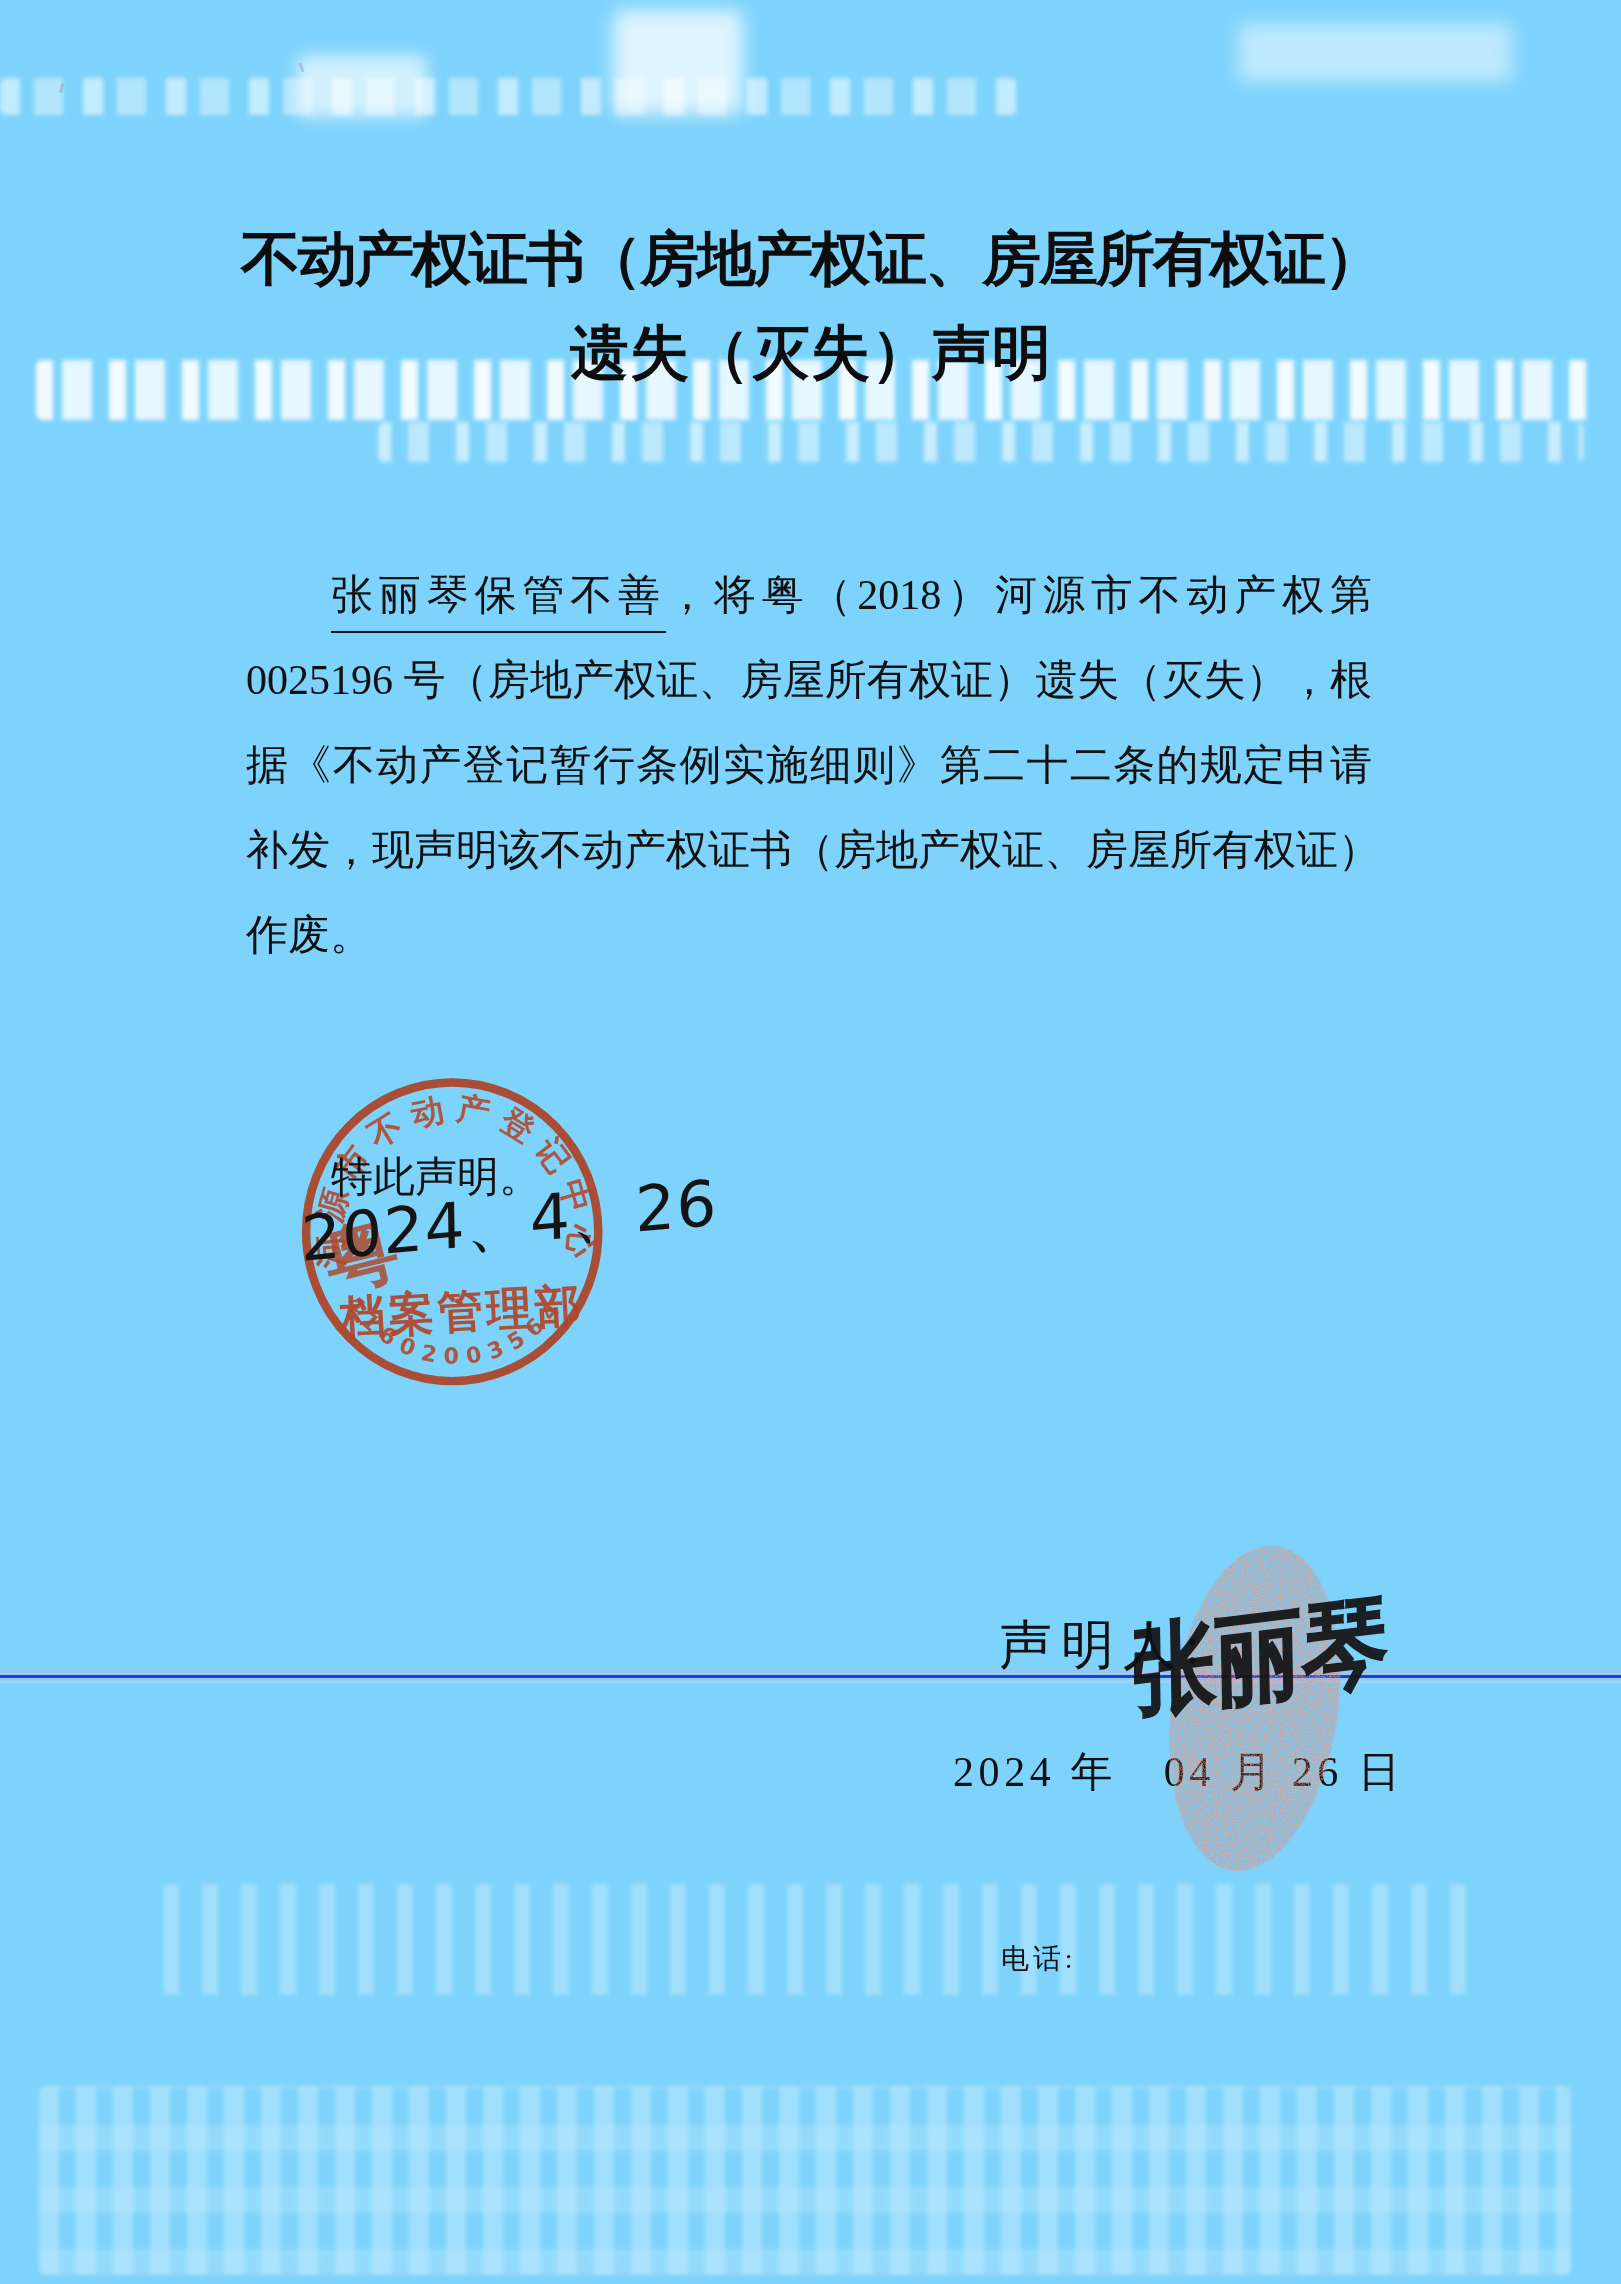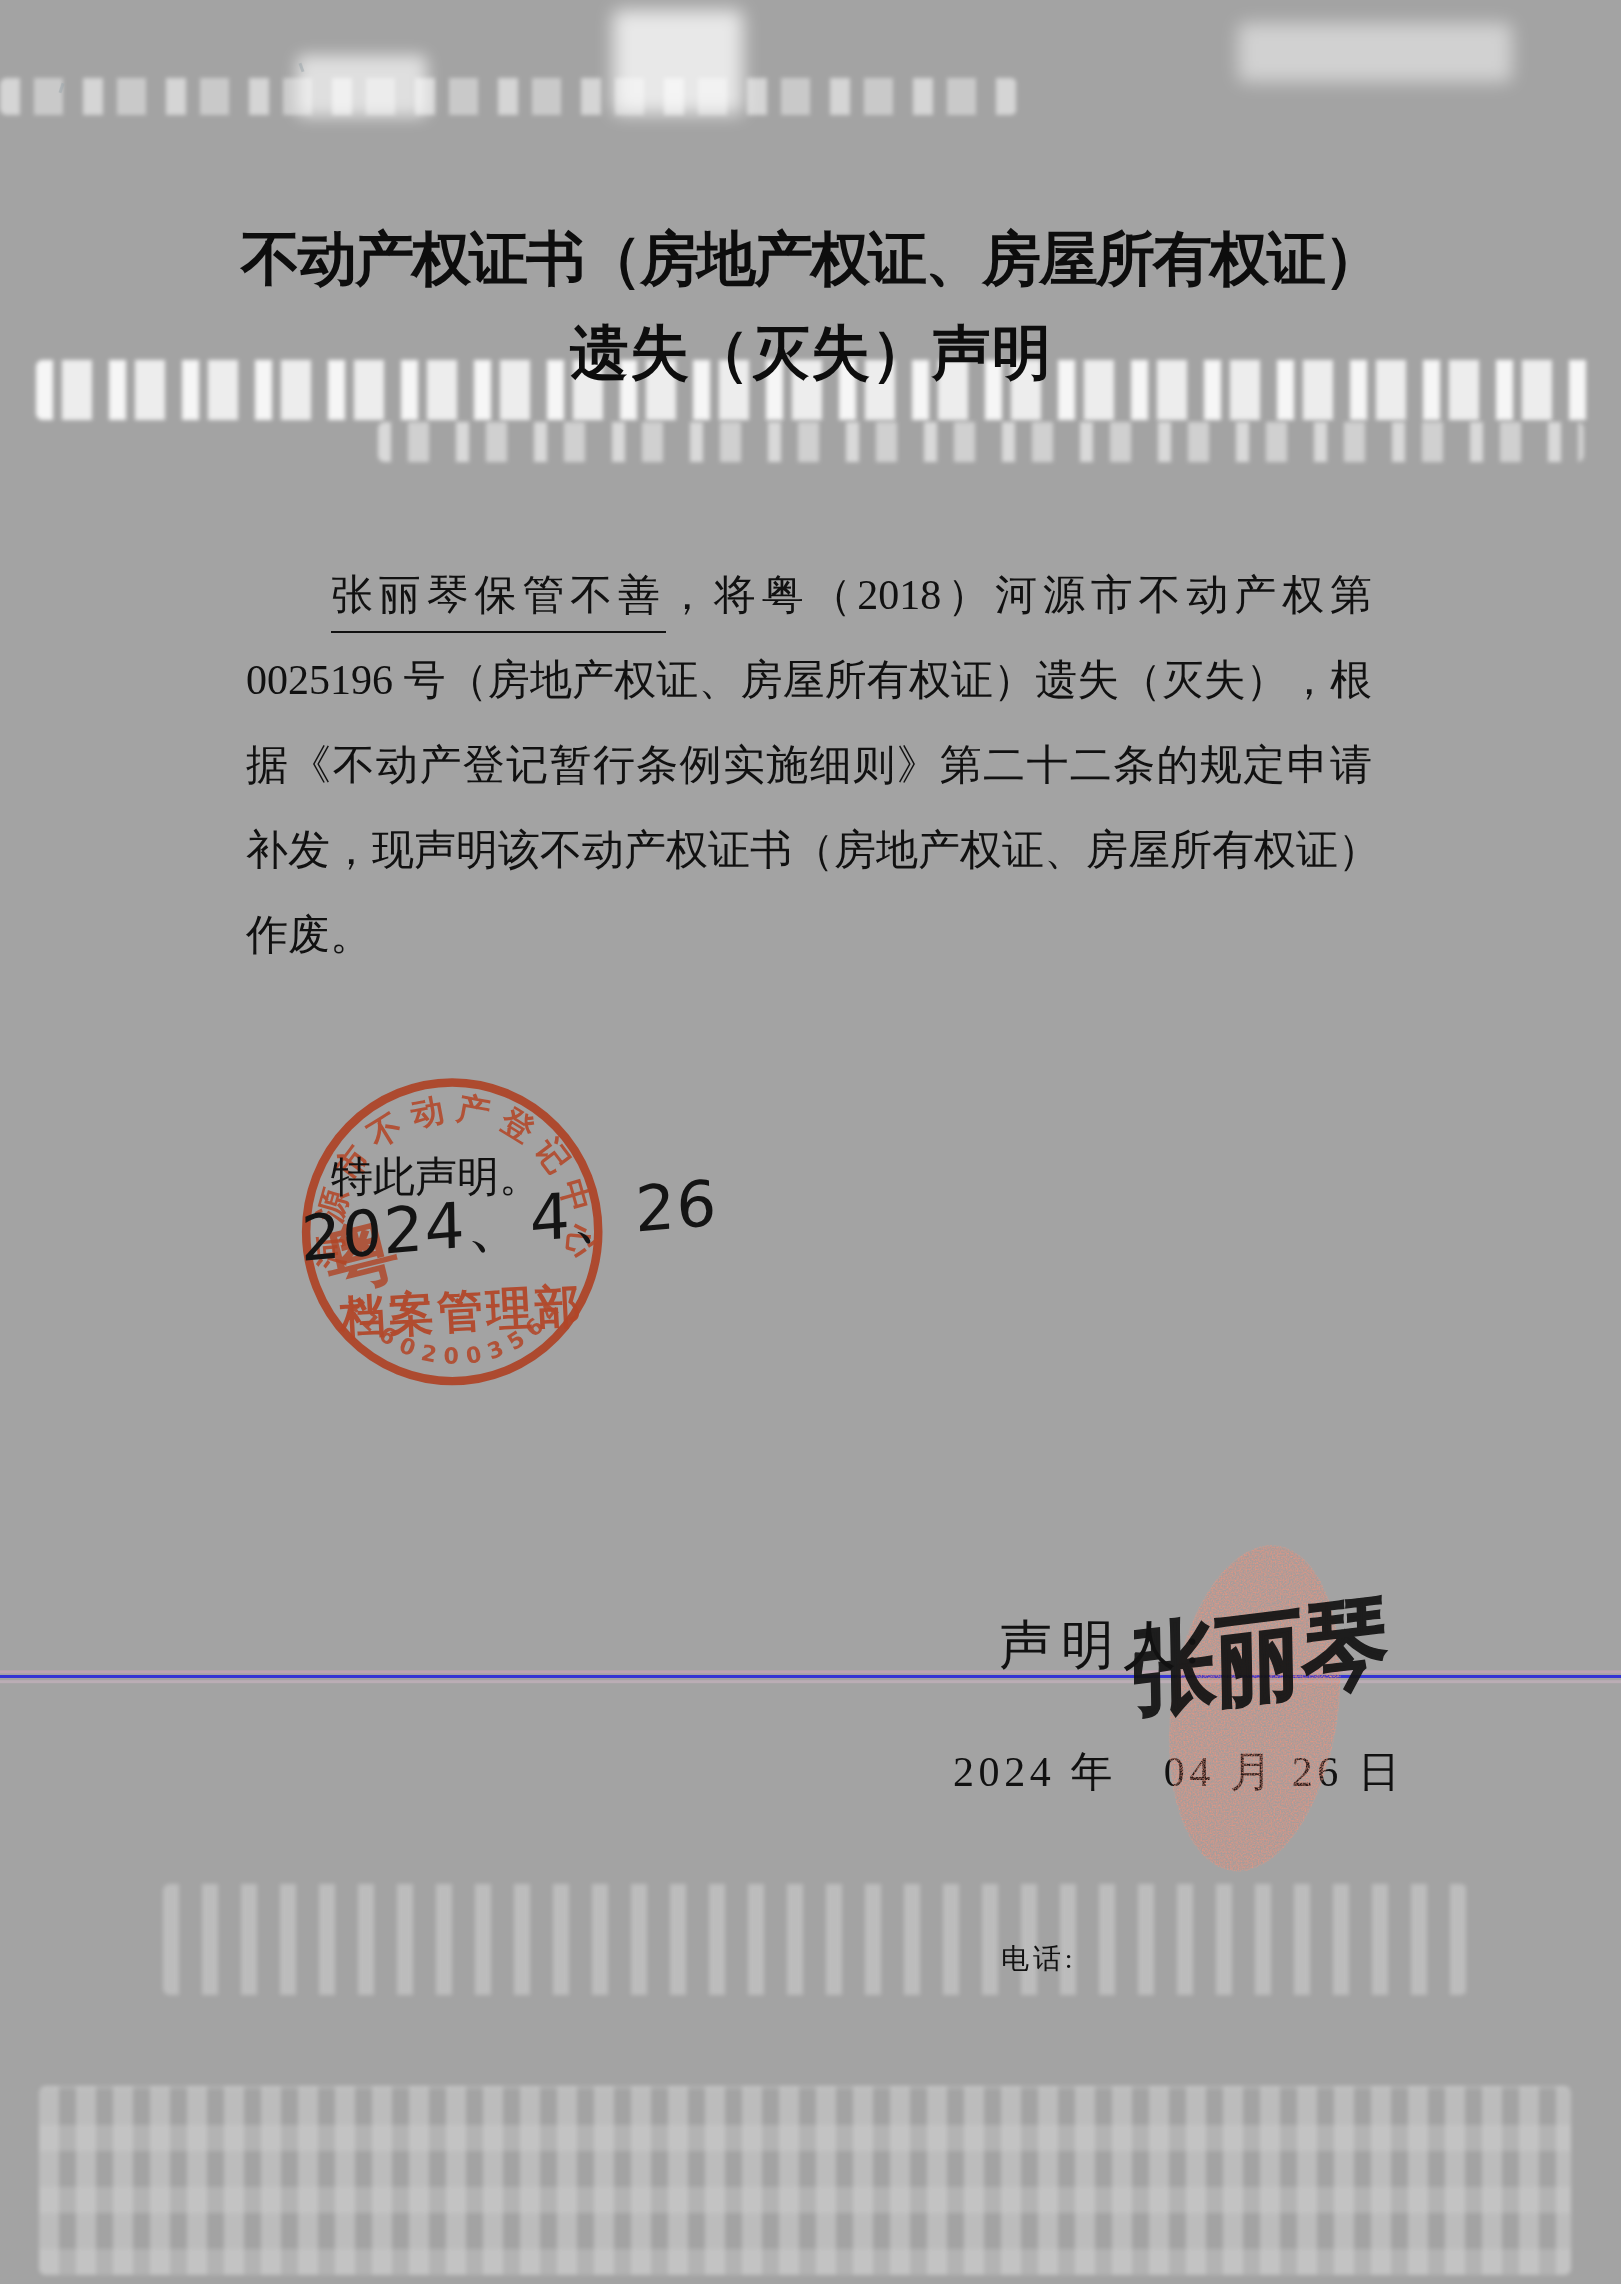--- a/index.html
+++ b/index.html
@@ -6,7 +6,7 @@
   .page{
     position:relative;
     width:1622px;height:2284px;
-    background:#a3a3a3;
+    background:#7dd3fc;
     overflow:hidden;
     font-family:"Liberation Serif", serif;
     color:#161616;

